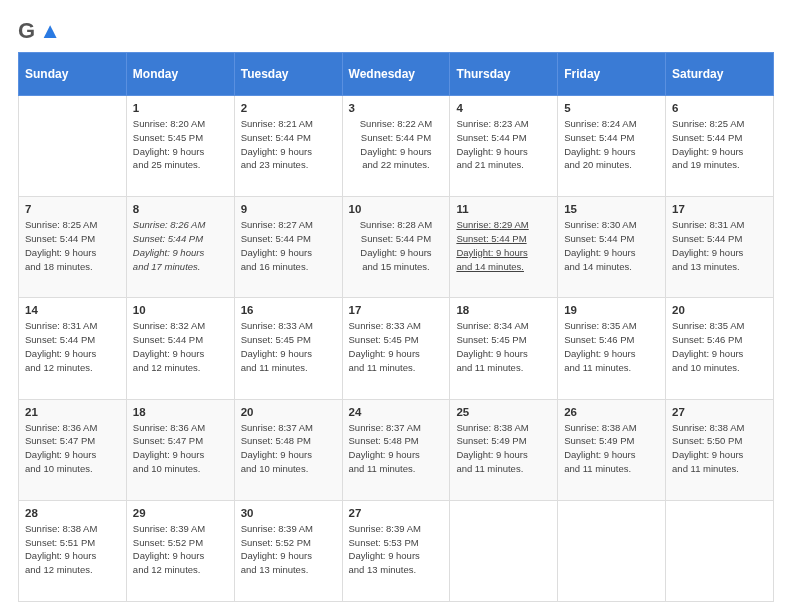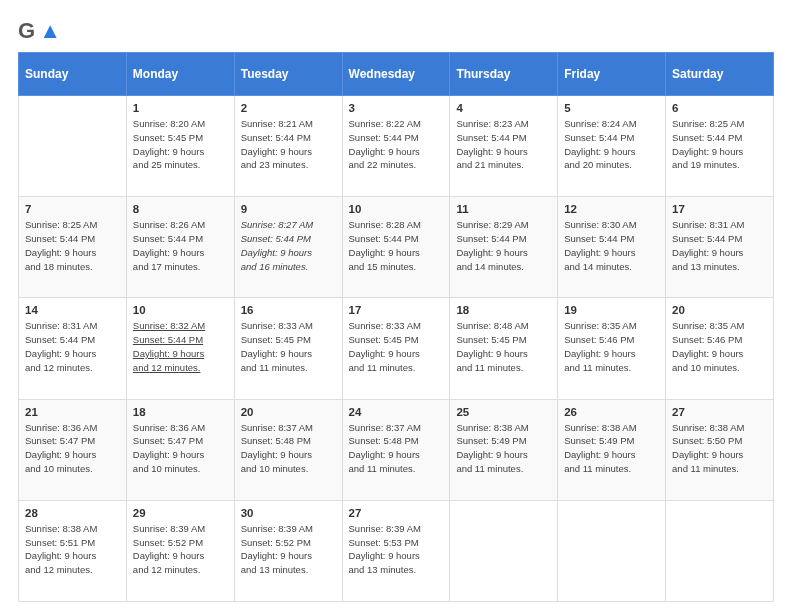--- a/index.html
+++ b/index.html
@@ -137,7 +137,7 @@
           </td>
           <td>
             <span class="day-num">3</span>
-            <div class="day-info" style="white-space: pre-line;">Sunrise: 8:22 AM
+            <div class="day-info" style="white-space: pre-line; text-align: center;">Sunrise: 8:22 AM
 Sunset: 5:44 PM
 Daylight: 9 hours
 and 22 minutes.</div>

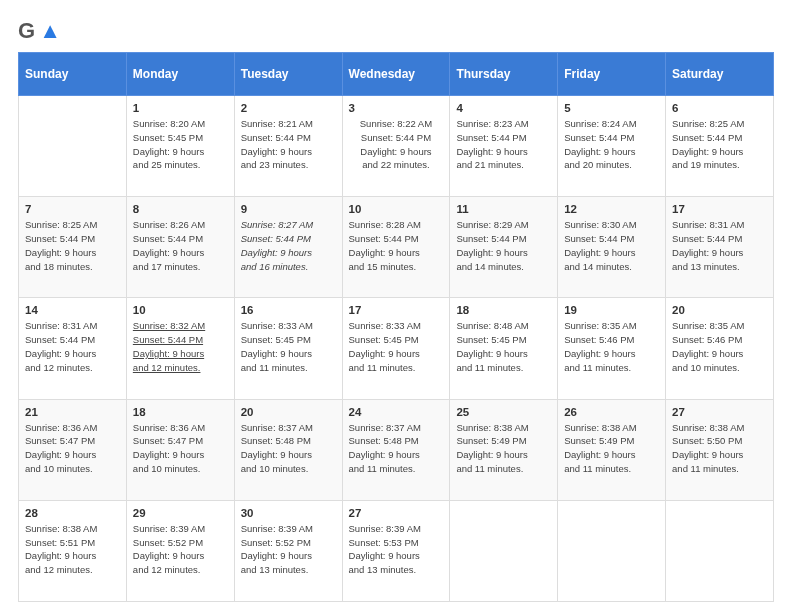--- a/index.html
+++ b/index.html
@@ -201,7 +201,7 @@
 and 14 minutes.</div>
           </td>
           <td>
-            <span class="day-num">12</span>
+            <span class="day-num">15</span>
             <div class="day-info" style="white-space: pre-line;">Sunrise: 8:30 AM
 Sunset: 5:44 PM
 Daylight: 9 hours

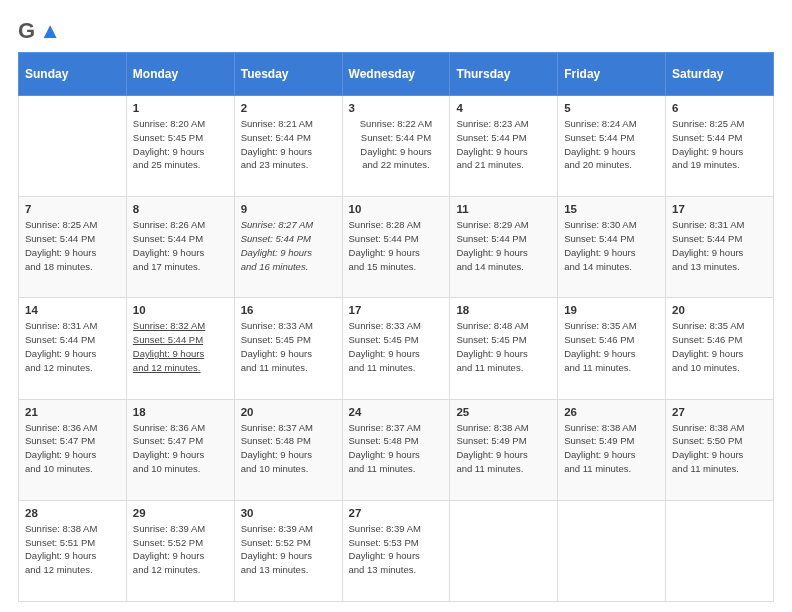--- a/index.html
+++ b/index.html
@@ -174,7 +174,7 @@
           </td>
           <td>
             <span class="day-num">8</span>
-            <div class="day-info" style="white-space: pre-line;">Sunrise: 8:26 AM
+            <div class="day-info" style="white-space: pre-line; font-style: italic;">Sunrise: 8:26 AM
 Sunset: 5:44 PM
 Daylight: 9 hours
 and 17 minutes.</div>

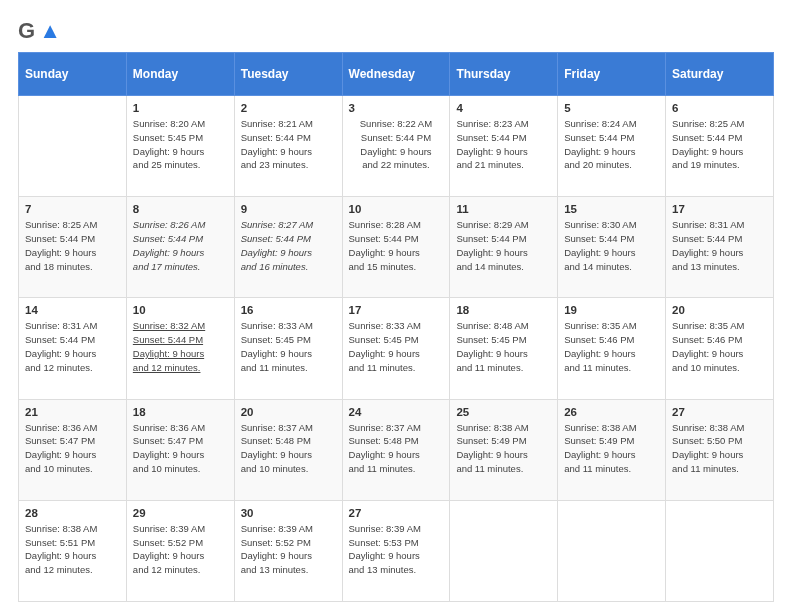--- a/index.html
+++ b/index.html
@@ -181,7 +181,7 @@
           </td>
           <td>
             <span class="day-num">9</span>
-            <div class="day-info" style="white-space: pre-line; font-style: italic;">Sunrise: 8:27 AM
+            <div class="day-info" style="white-space: pre-line;">Sunrise: 8:27 AM
 Sunset: 5:44 PM
 Daylight: 9 hours
 and 16 minutes.</div>

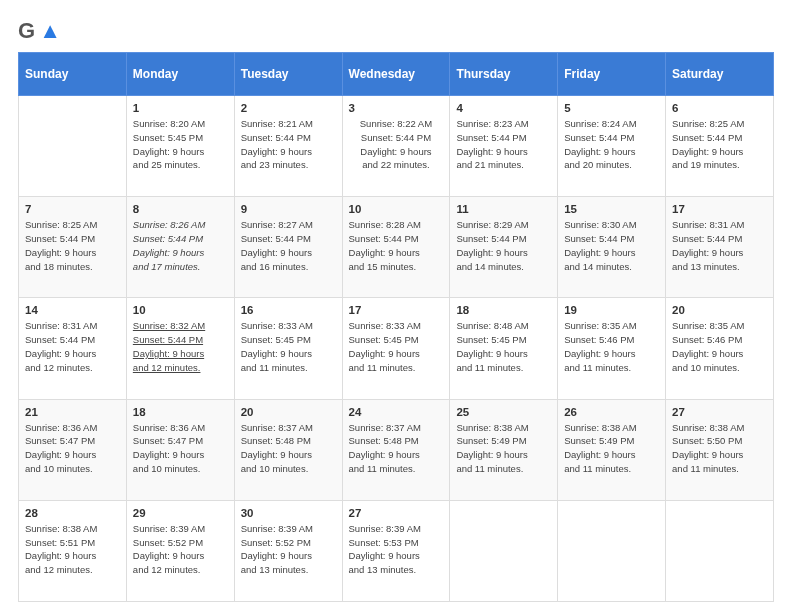--- a/index.html
+++ b/index.html
@@ -188,7 +188,7 @@
           </td>
           <td>
             <span class="day-num">10</span>
-            <div class="day-info" style="white-space: pre-line;">Sunrise: 8:28 AM
+            <div class="day-info" style="white-space: pre-line; text-align: center;">Sunrise: 8:28 AM
 Sunset: 5:44 PM
 Daylight: 9 hours
 and 15 minutes.</div>

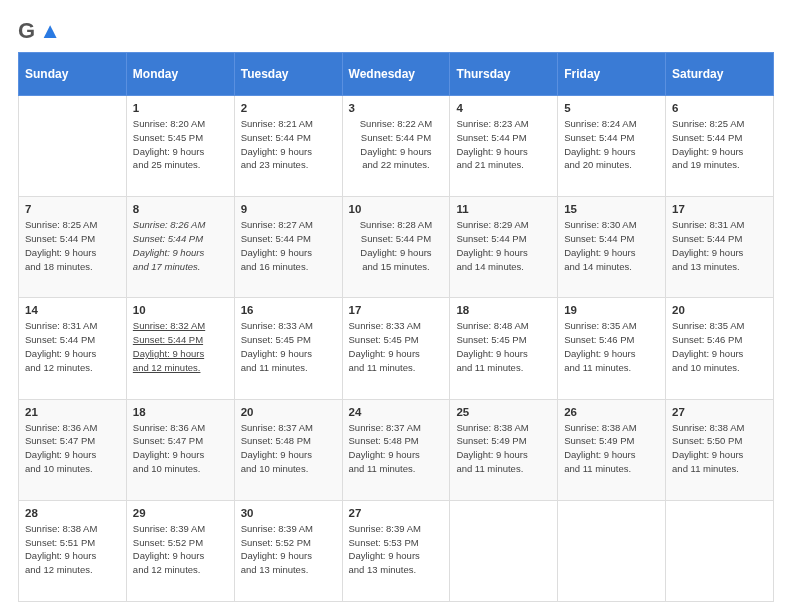--- a/index.html
+++ b/index.html
@@ -195,7 +195,7 @@
           </td>
           <td>
             <span class="day-num">11</span>
-            <div class="day-info" style="white-space: pre-line;">Sunrise: 8:29 AM
+            <div class="day-info" style="white-space: pre-line; text-decoration: underline;">Sunrise: 8:29 AM
 Sunset: 5:44 PM
 Daylight: 9 hours
 and 14 minutes.</div>

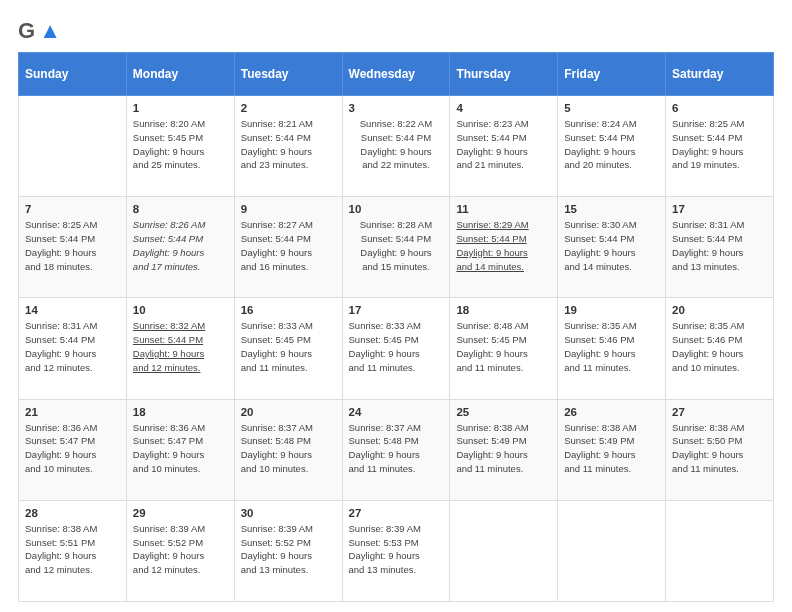--- a/index.html
+++ b/index.html
@@ -225,7 +225,7 @@
           </td>
           <td>
             <span class="day-num">10</span>
-            <div class="day-info" style="white-space: pre-line; text-decoration: underline;">Sunrise: 8:32 AM
+            <div class="day-info" style="white-space: pre-line;">Sunrise: 8:32 AM
 Sunset: 5:44 PM
 Daylight: 9 hours
 and 12 minutes.</div>

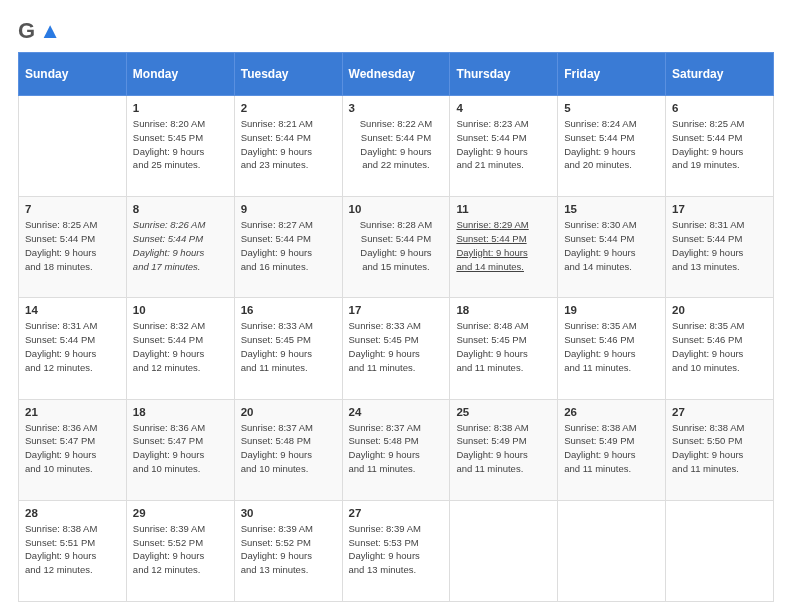--- a/index.html
+++ b/index.html
@@ -246,7 +246,7 @@
           </td>
           <td>
             <span class="day-num">18</span>
-            <div class="day-info" style="white-space: pre-line;">Sunrise: 8:48 AM
+            <div class="day-info" style="white-space: pre-line;">Sunrise: 8:34 AM
 Sunset: 5:45 PM
 Daylight: 9 hours
 and 11 minutes.</div>

